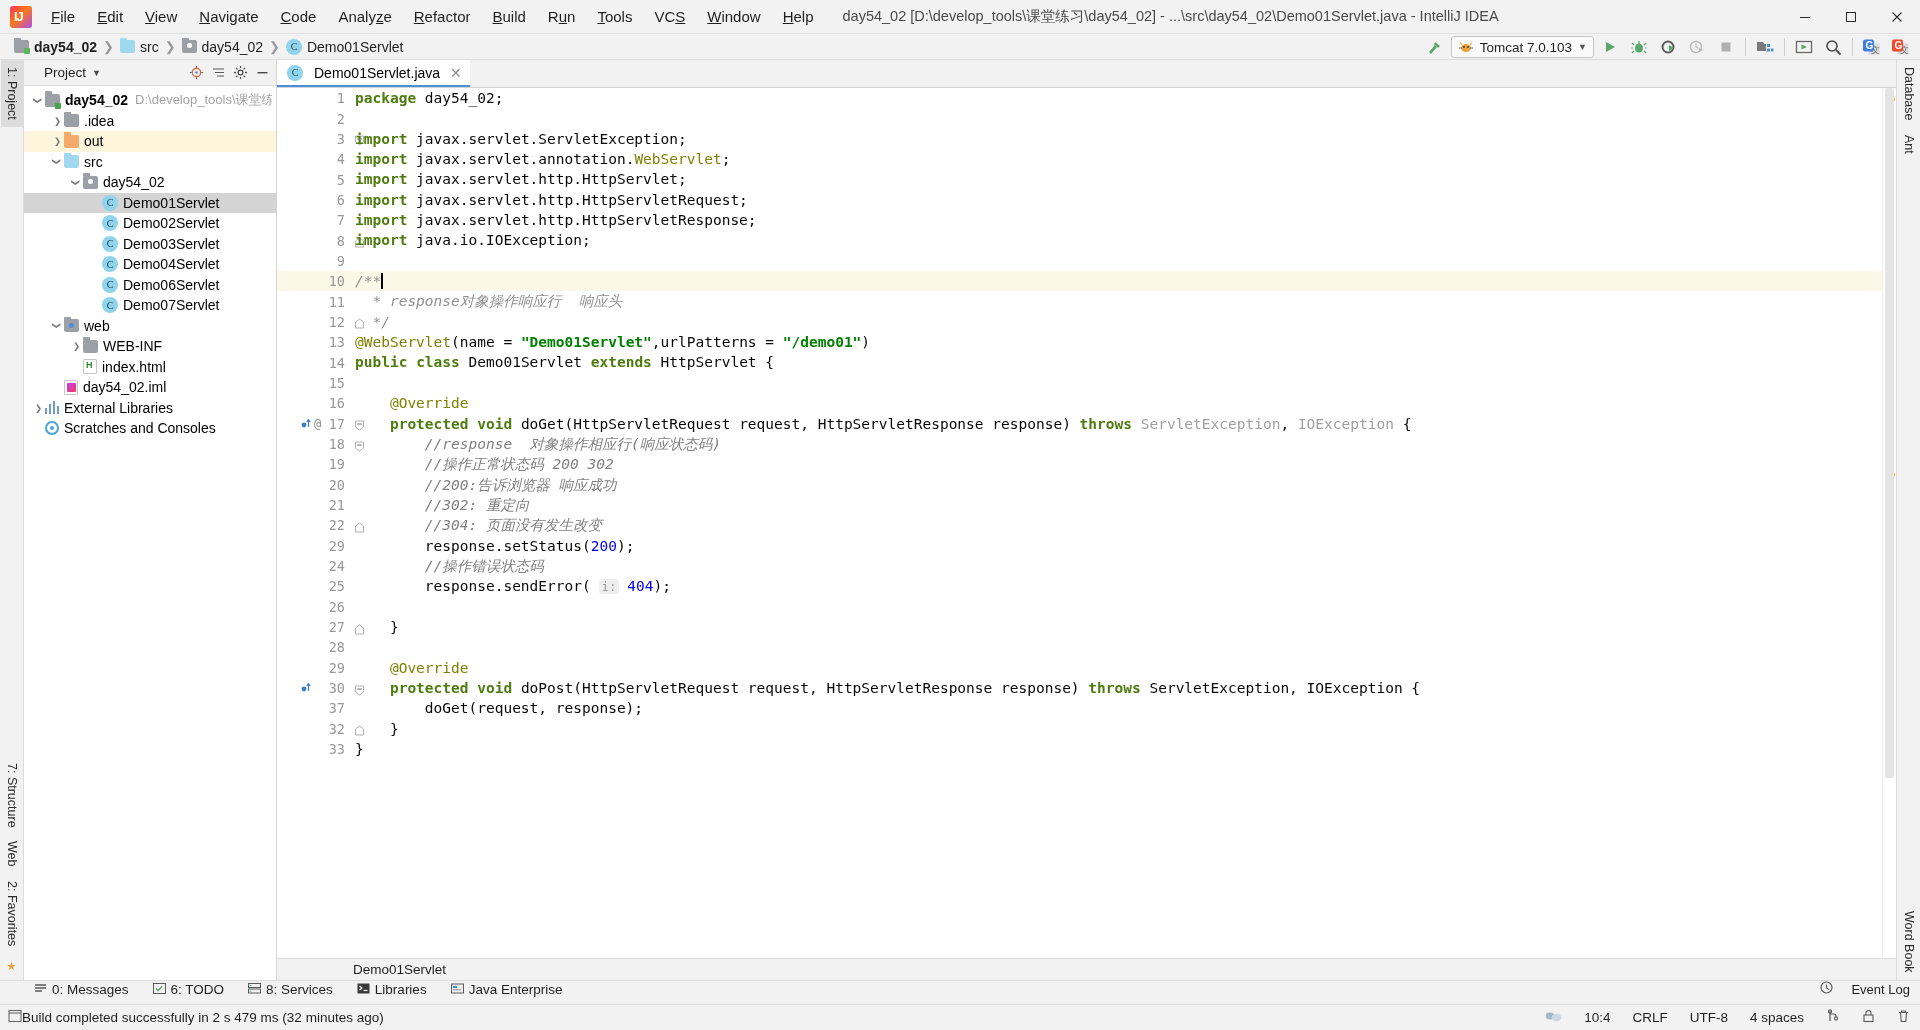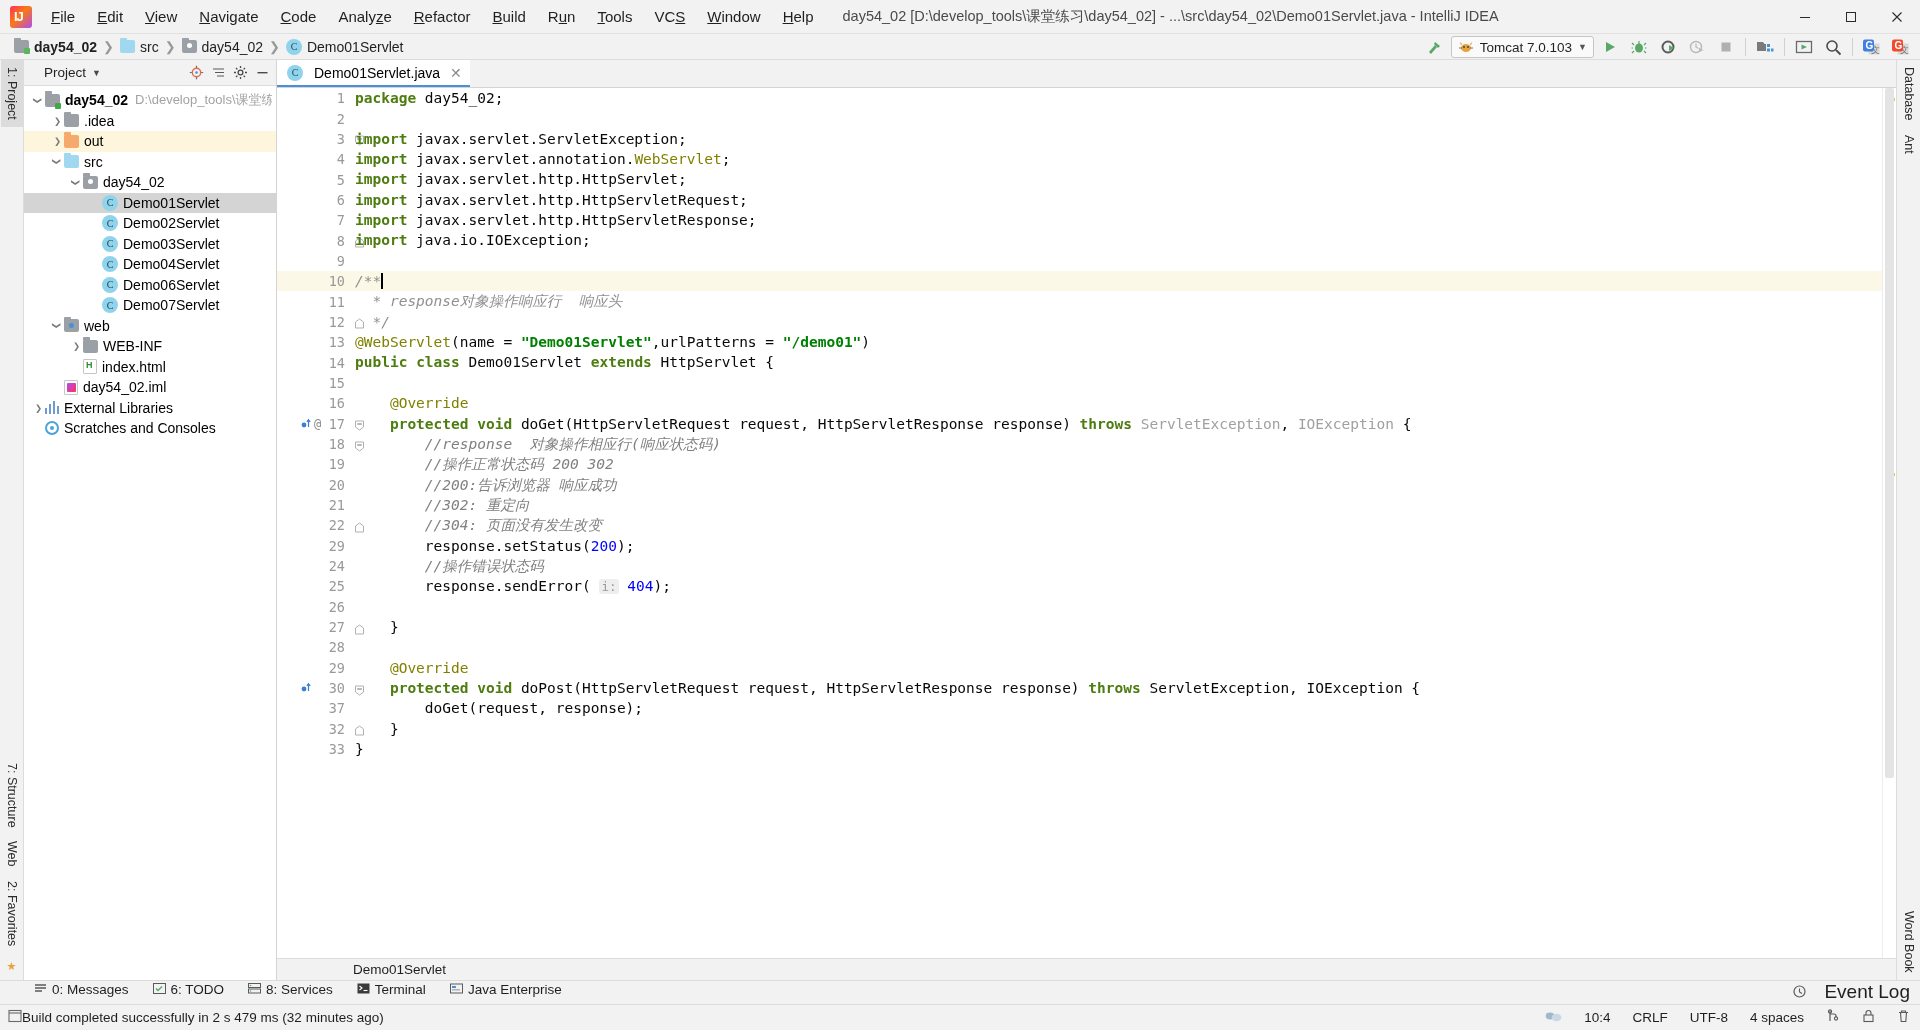--- a/index.html
+++ b/index.html
@@ -749,7 +749,7 @@
             <path d="M6.5 7.5 h4" stroke="#fff" stroke-width="1.1"></path>
           </svg>
       </span>
-      <span>Terminal</span>
+      <span>Libraries</span>
     </div>
     <div class="tool-btn">
       <span>

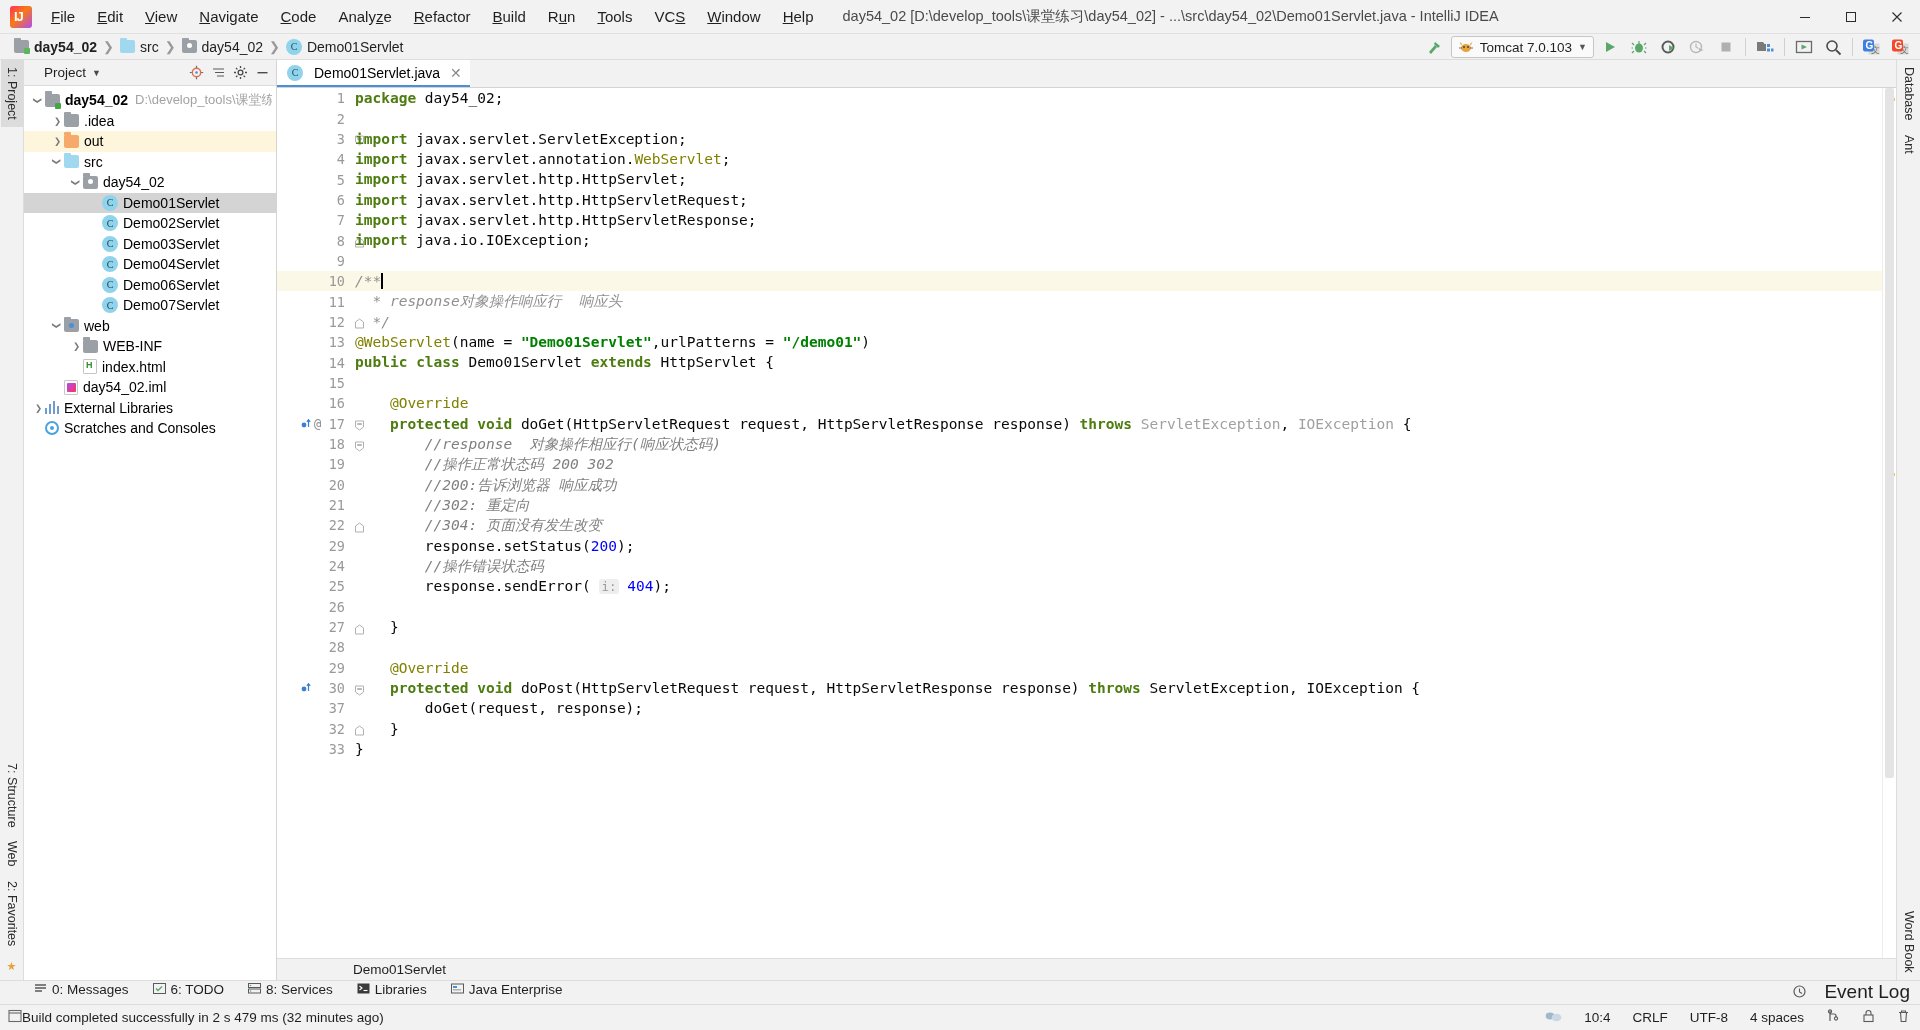--- a/index.html
+++ b/index.html
@@ -187,7 +187,7 @@
     border-top:1px solid #dcdcdc; padding-left:30px; gap:16px; position:relative;
   }
   .tool-btn { display:flex; align-items:center; gap:5px; font-size:13.5px; color:#1f1f1f; padding:1px 4px; white-space:nowrap;}
-  .toolstrip .right { position:absolute; right:10px; display:flex; align-items:center; gap:18px; font-size:19px; color:#1f1f1f;}
+  .toolstrip .right { position:absolute; right:10px; display:flex; align-items:center; gap:18px; font-size:13px; color:#1f1f1f;}
 
   
   .statusbar {

